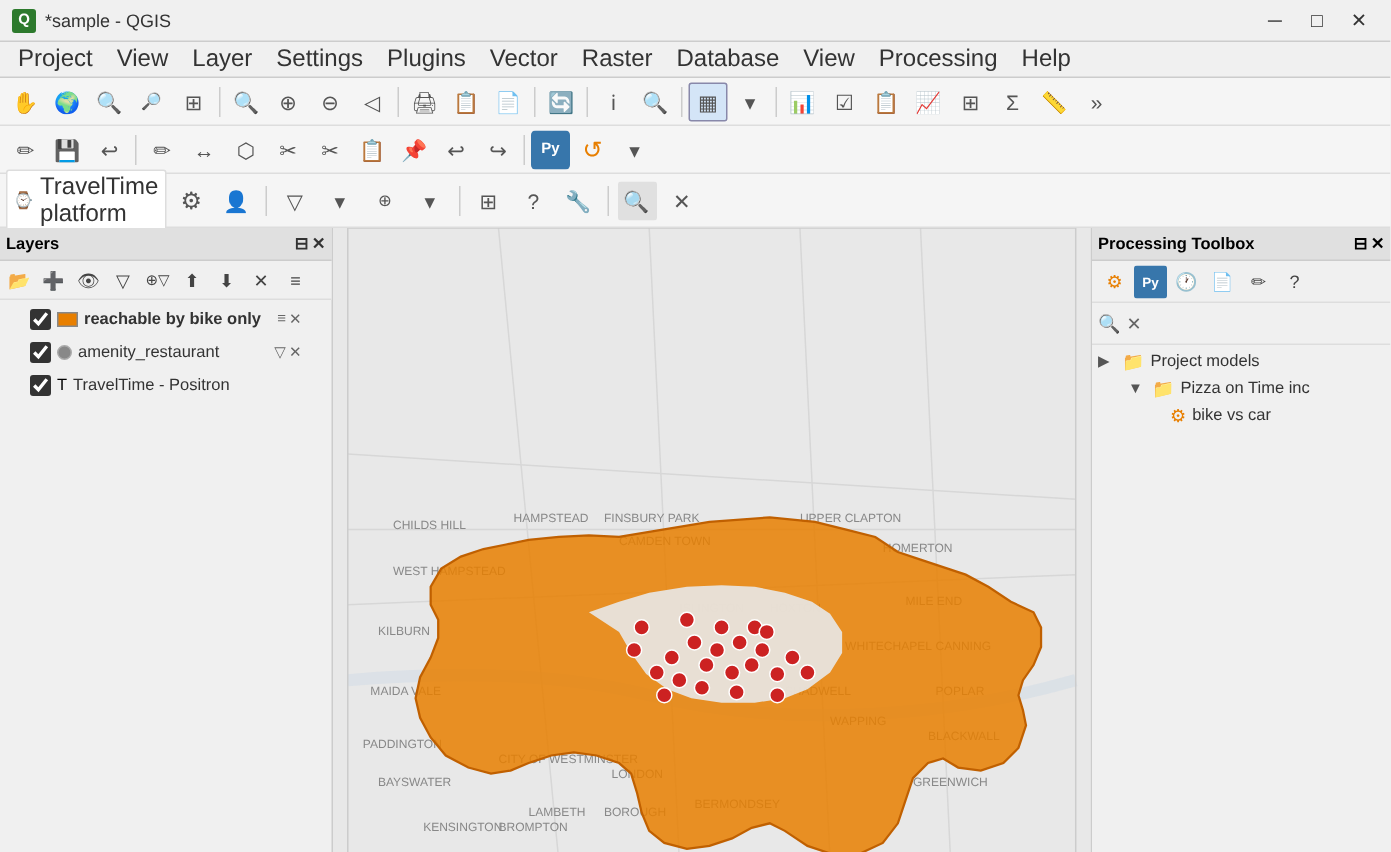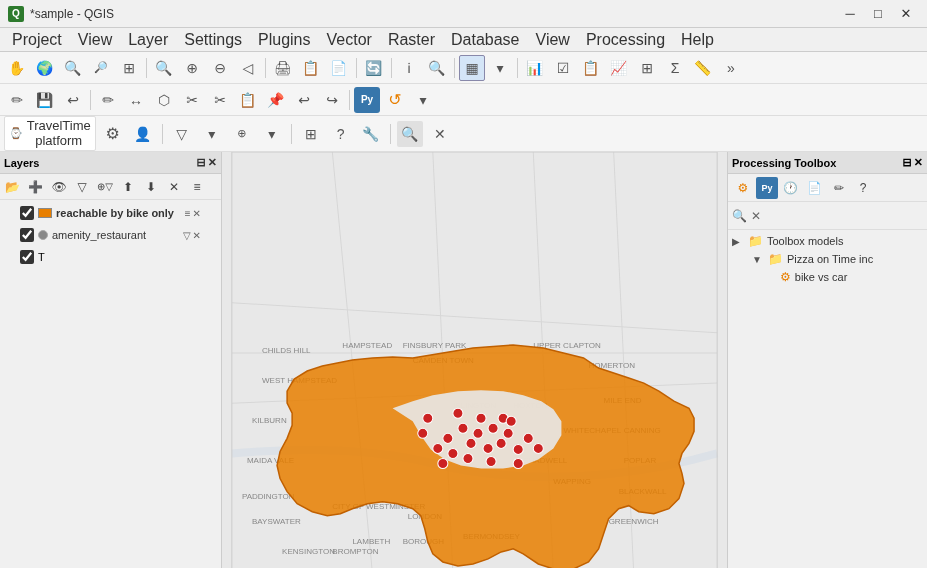--- a/index.html
+++ b/index.html
@@ -210,7 +210,7 @@
 <div id="plugin-toolbar">
   <div style="display:flex;align-items:center;gap:4px;padding:2px 4px;border:1px solid #ddd;background:white;border-radius:2px;">
     <span style="color:#ff6b35;font-weight:bold;font-size:11px;">⌚</span>
-    <span style="font-size:13px;color:#333;line-height:1.1;text-align:center;">TravelTime<br>platform</span>
+    <span style="font-size:16px;color:#333;line-height:1.1;">TravelTime<br>platform</span>
   </div>
   <button class="tb-btn" style="font-size:16px;">⚙</button>
   <button class="tb-btn" style="font-size:14px; color:#5599cc;">👤</button>

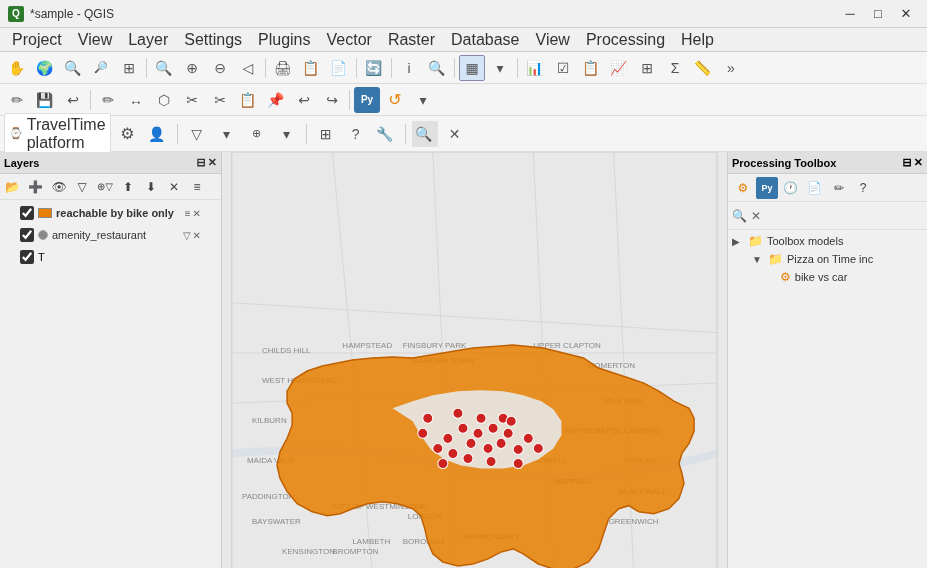--- a/index.html
+++ b/index.html
@@ -481,7 +481,7 @@
       <div class="tree-item">
         <span class="tree-expand">▶</span>
         <span class="tree-icon">📁</span>
-        <span class="tree-label">Toolbox models</span>
+        <span class="tree-label">Project models</span>
       </div>
 
       <div class="tree-item tree-sub">

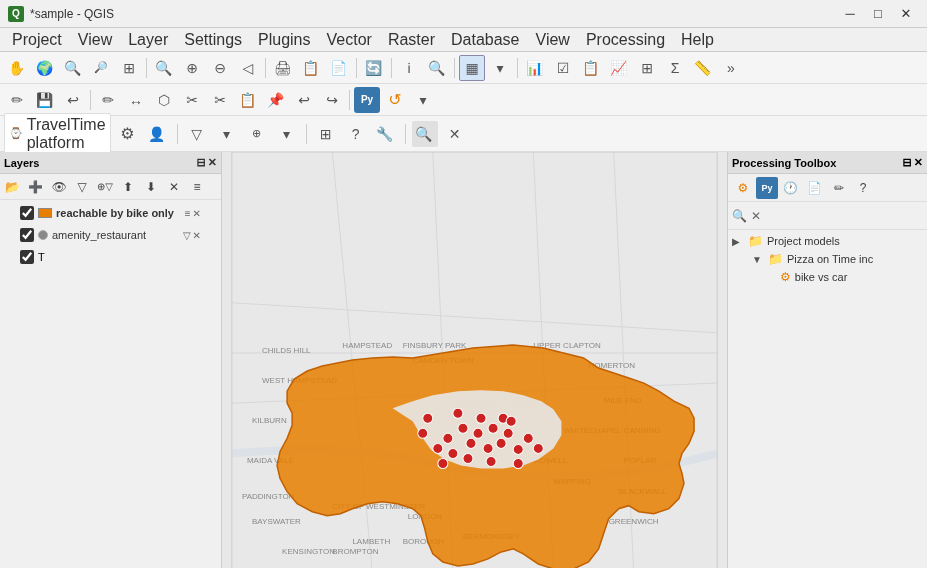--- a/index.html
+++ b/index.html
@@ -277,6 +277,7 @@
       <div class="layer-item">
         <input type="checkbox" class="layer-checkbox" checked="" style="">
         <span style="font-size:11px;">T</span>
+        <span class="layer-name">TravelTime - Positron</span>
       </div>
     </div>
   </div>

